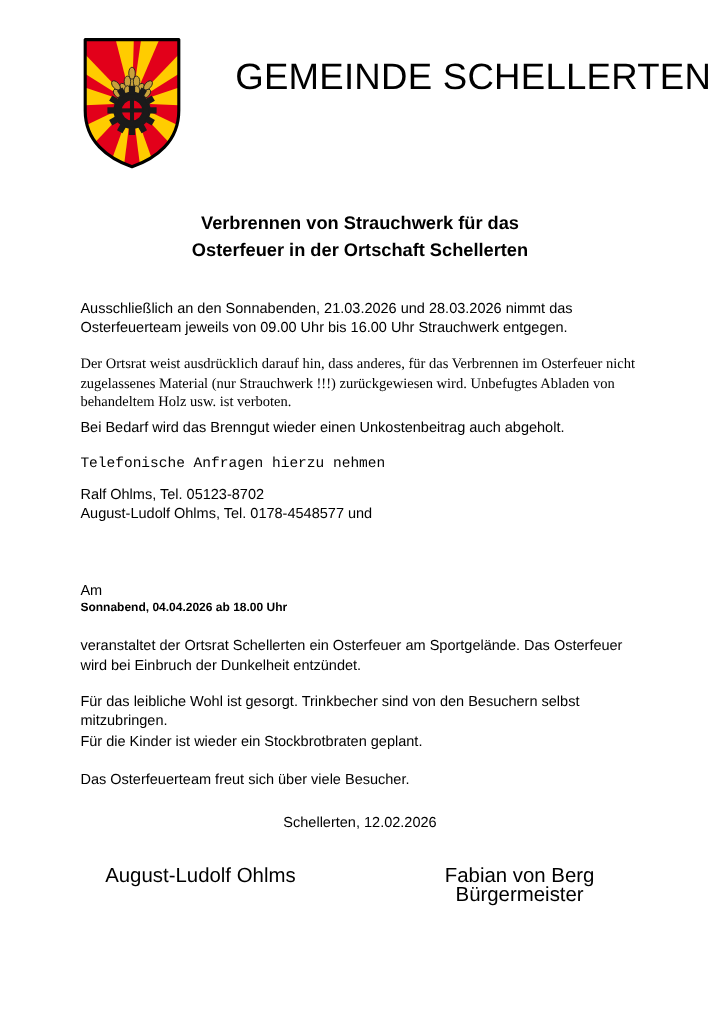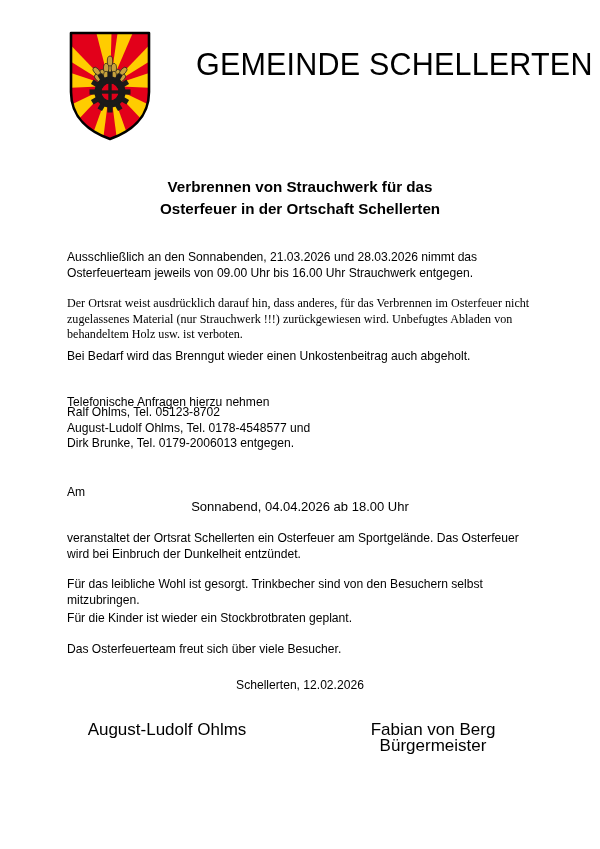--- a/index.html
+++ b/index.html
@@ -75,7 +75,7 @@
   .p-hours      { top: 250px; }
   .p-notice     { top: 296px; font-family: Liberation Serif, serif; }
   .p-pickup     { top: 349px; }
-  .p-inquiries  { top: 395px; }
+  .p-inquiries  { top: 379px; font-family: Liberation Mono, monospace; }
   .p-contacts   { top: 405px; }
   .p-am         { top: 485px; }
   .p-event-date {

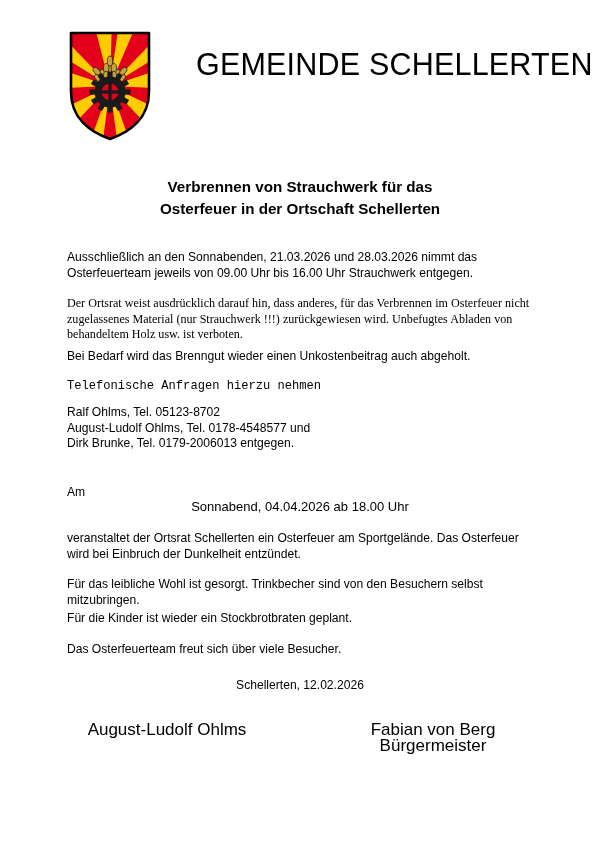--- a/index.html
+++ b/index.html
@@ -238,7 +238,6 @@
   <div class="body-block p-contacts">
     <p>Ralf Ohlms, Tel. 05123-8702</p>
     <p>August-Ludolf Ohlms, Tel. 0178-4548577 und</p>
-    <p>Dirk Brunke, Tel. 0179-2006013 entgegen.</p>
   </div>
 
   <div class="body-block p-am">

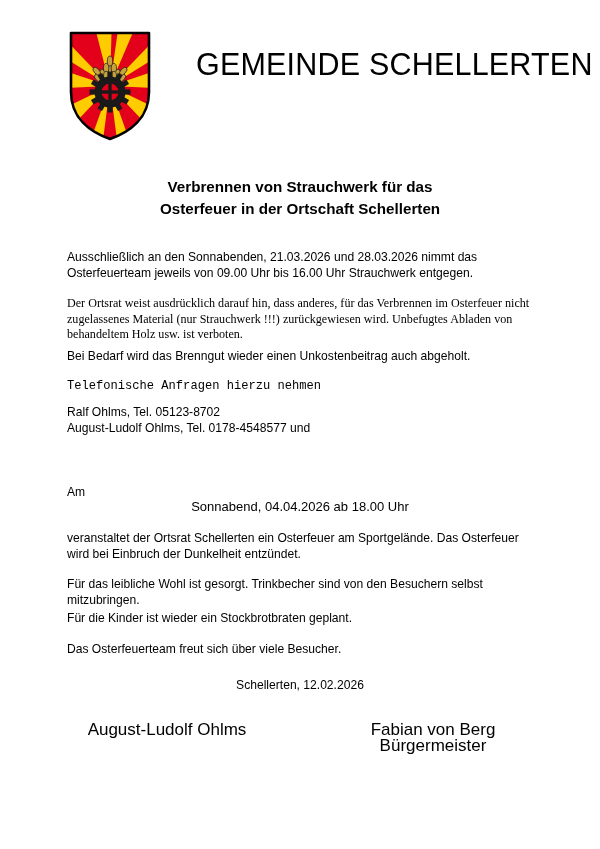--- a/index.html
+++ b/index.html
@@ -80,9 +80,9 @@
   .p-am         { top: 485px; }
   .p-event-date {
     top: 499px;
-    text-align: center;
-    font-weight: normal;
-    font-size: 13px;
+    text-align: left;
+    font-weight: bold;
+    font-size: 10px;
   }
   .p-event      { top: 531px; }
   .p-catering   { top: 577px; }

